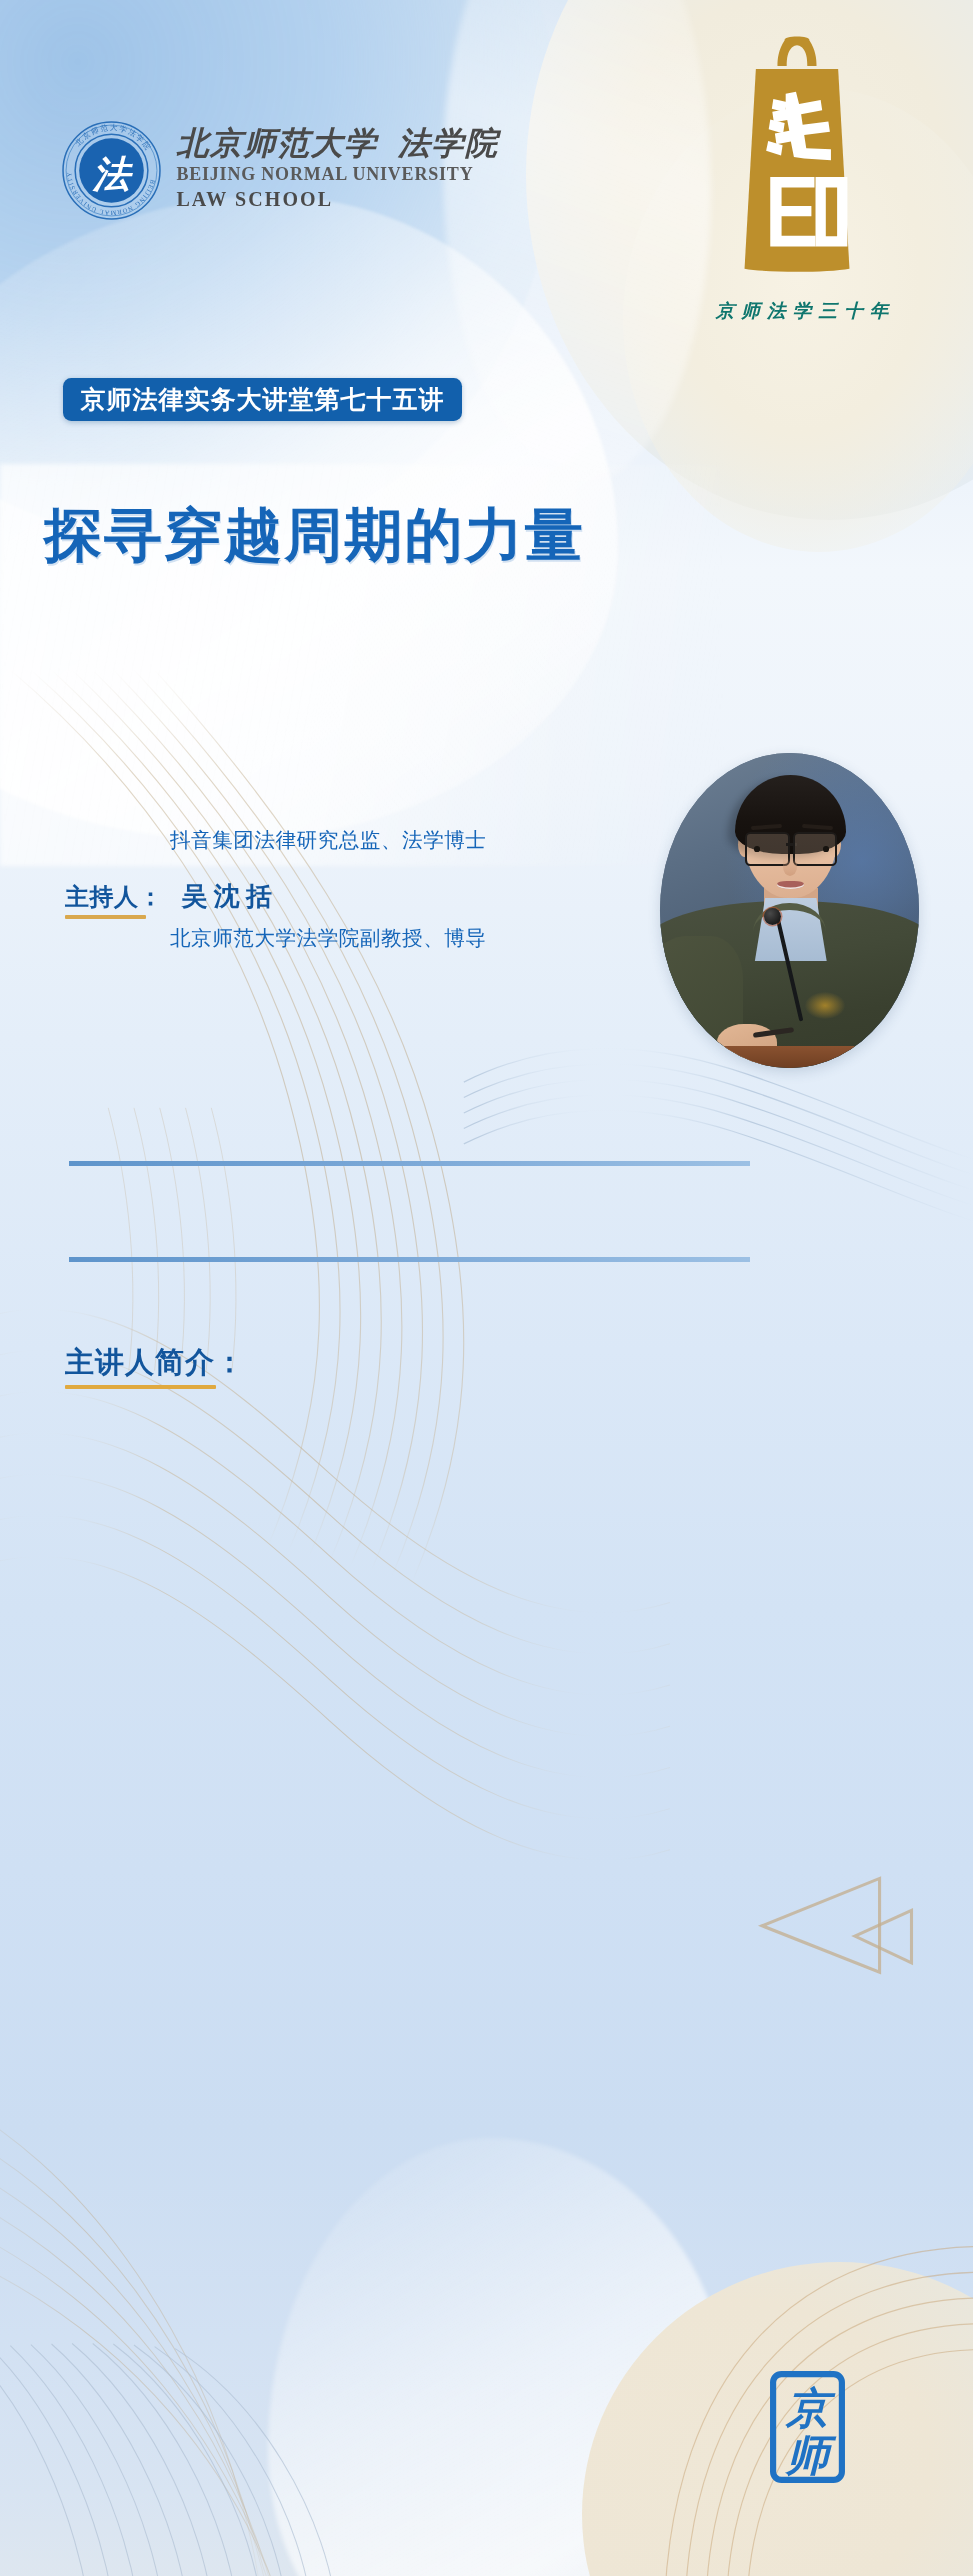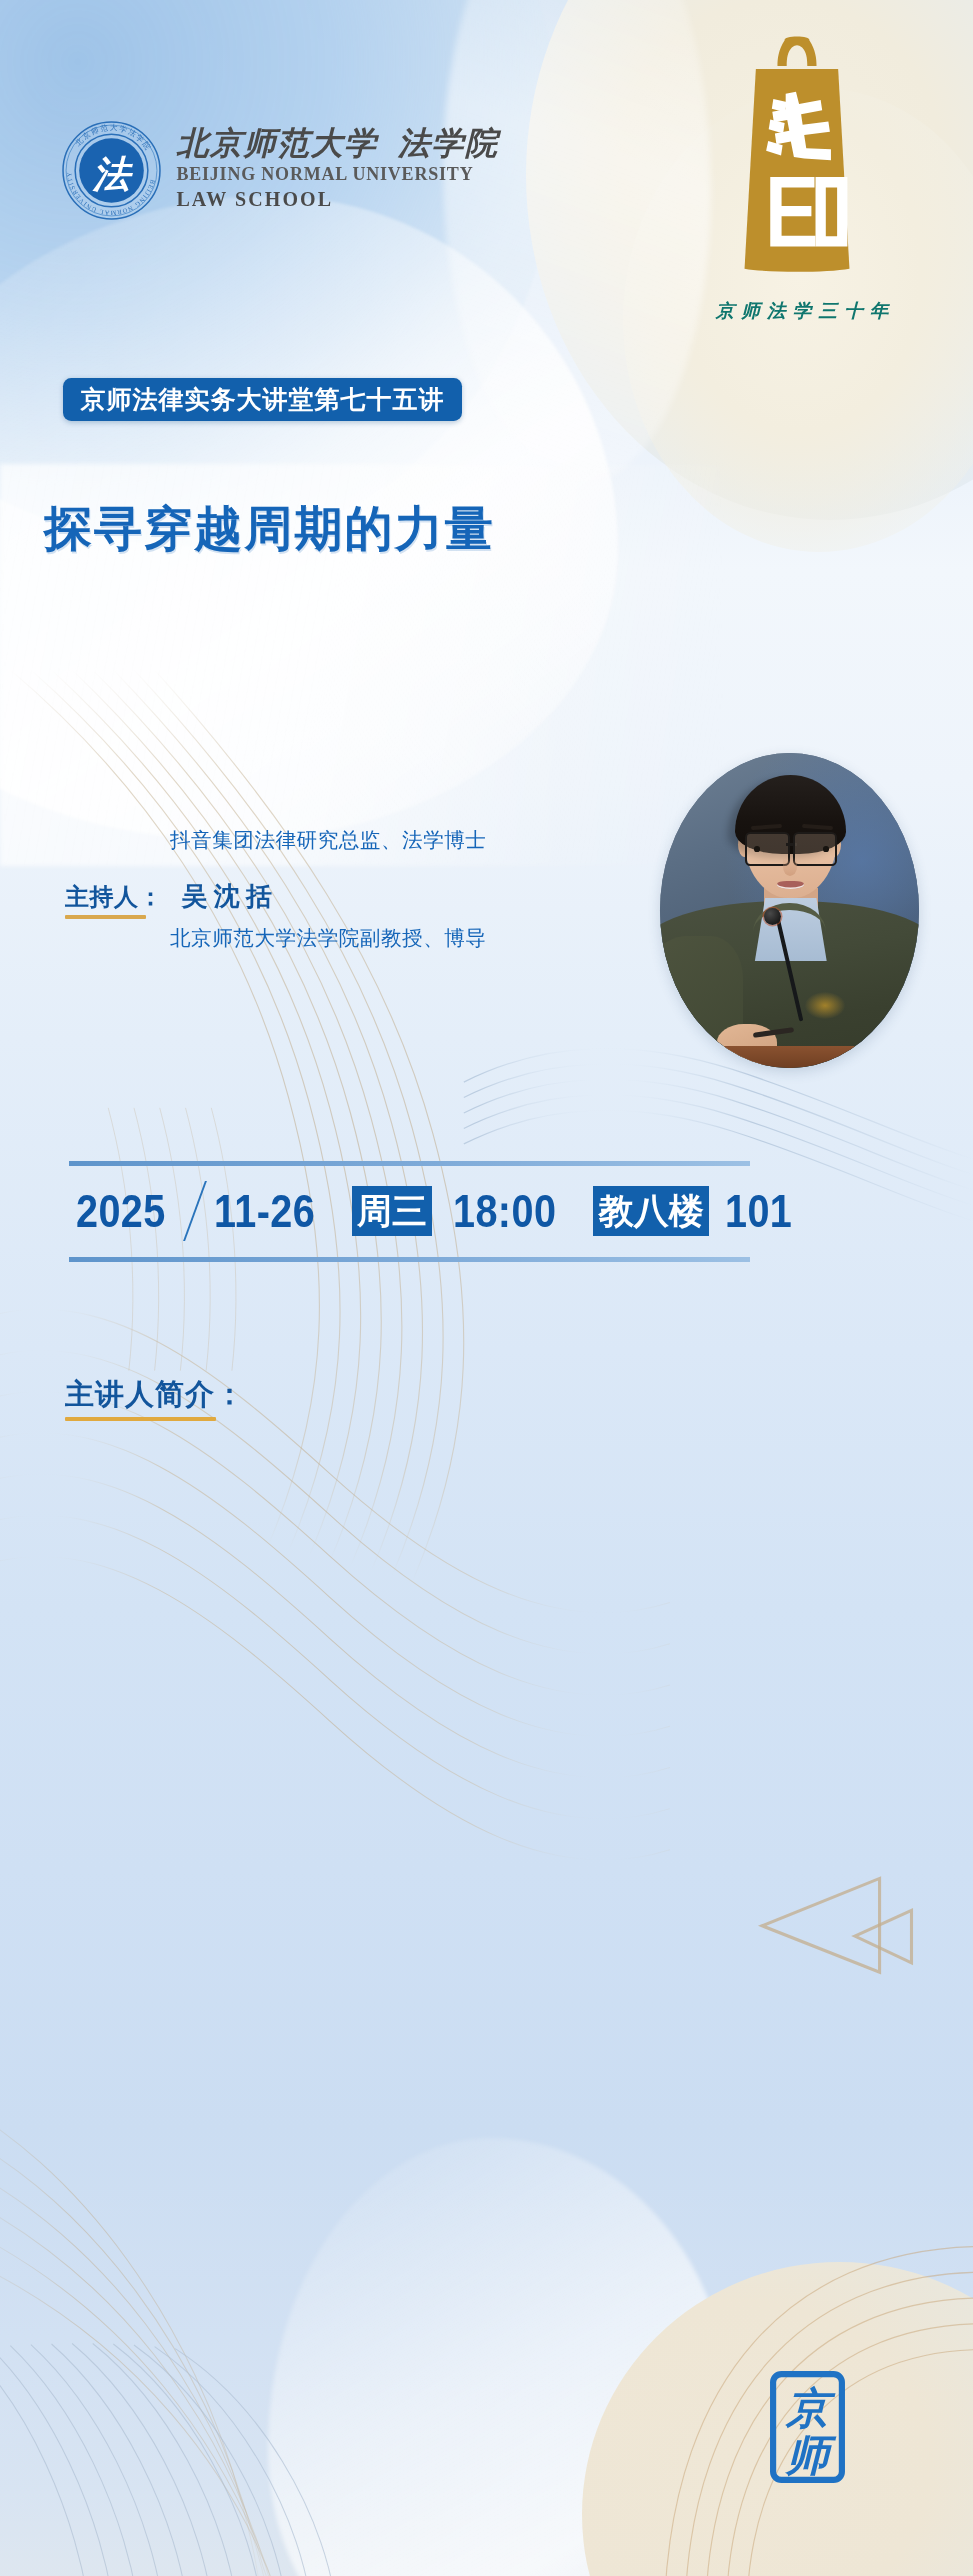--- a/index.html
+++ b/index.html
@@ -232,13 +232,12 @@
   }
   .title-line {
     color: #1565b8;
-    font-size: 48px;
+    font-size: 58px;
     font-weight: 700;
     letter-spacing: 2.1px;
     line-height: 1.32;
     white-space: nowrap;
     text-shadow: 1px 1.5px 0 rgba(21,101,184,0.18);
-    font-family: Liberation Serif, serif;
   }
   .title-line.second { letter-spacing: 1px; }
 

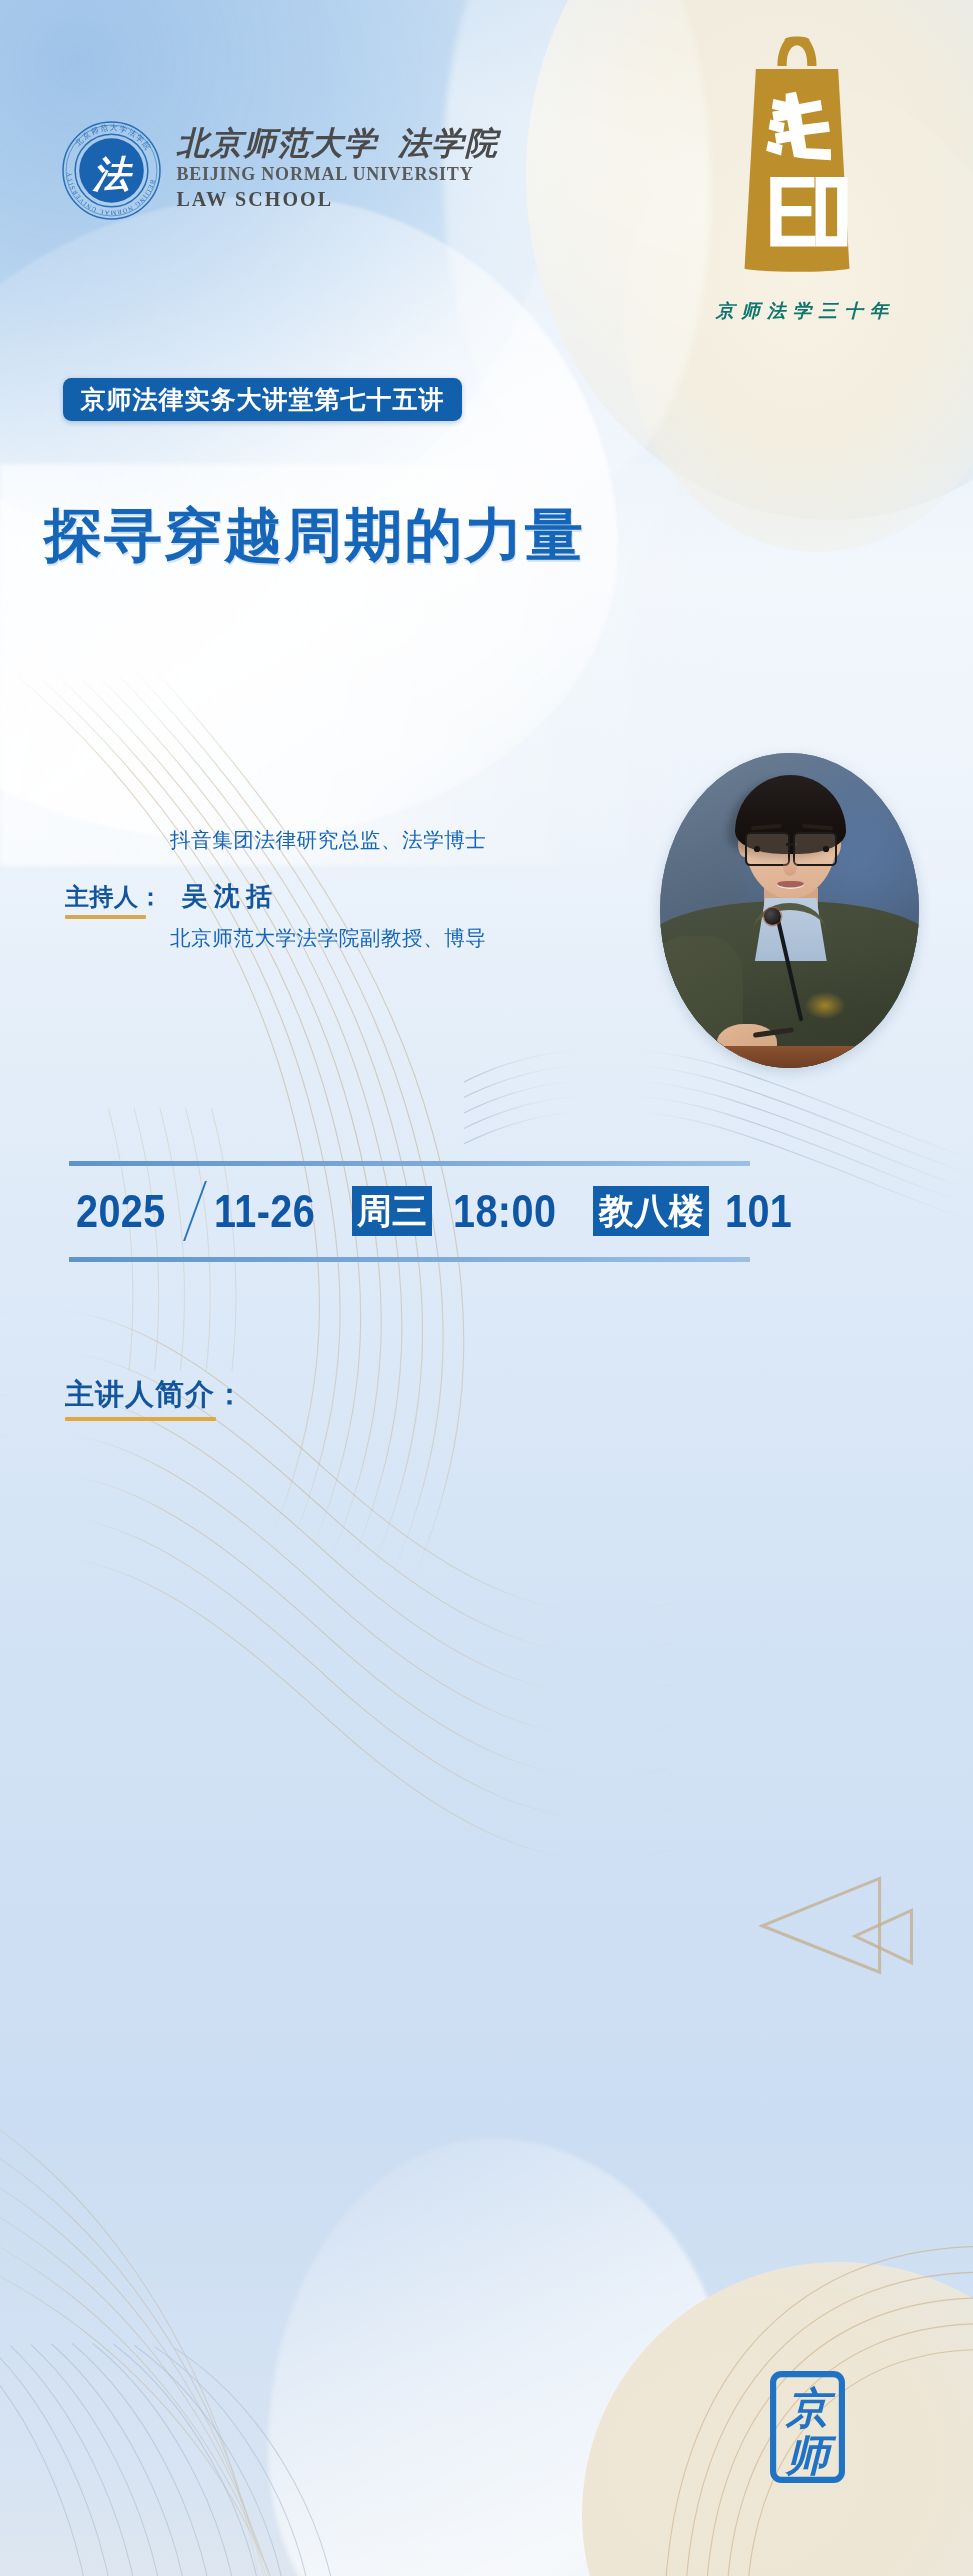--- a/index.html
+++ b/index.html
@@ -766,19 +766,6 @@
 
   <div class="datebar">
     <div class="db-rule top"></div>
-    <div class="db-content">
-      <span class="db-num">2025</span>
-      <span class="db-slash"></span>
-      <span class="db-num">11-26</span>
-      <span class="db-gap-md"></span>
-      <span class="db-chip">周三</span>
-      <span class="db-gap-md"></span>
-      <span class="db-num">18:00</span>
-      <span class="db-gap-md"></span>
-      <span class="db-chip">教八楼</span>
-      <span class="db-gap-sm"></span>
-      <span class="db-num">101</span>
-    </div>
     <div class="db-rule bottom"></div>
   </div>
 

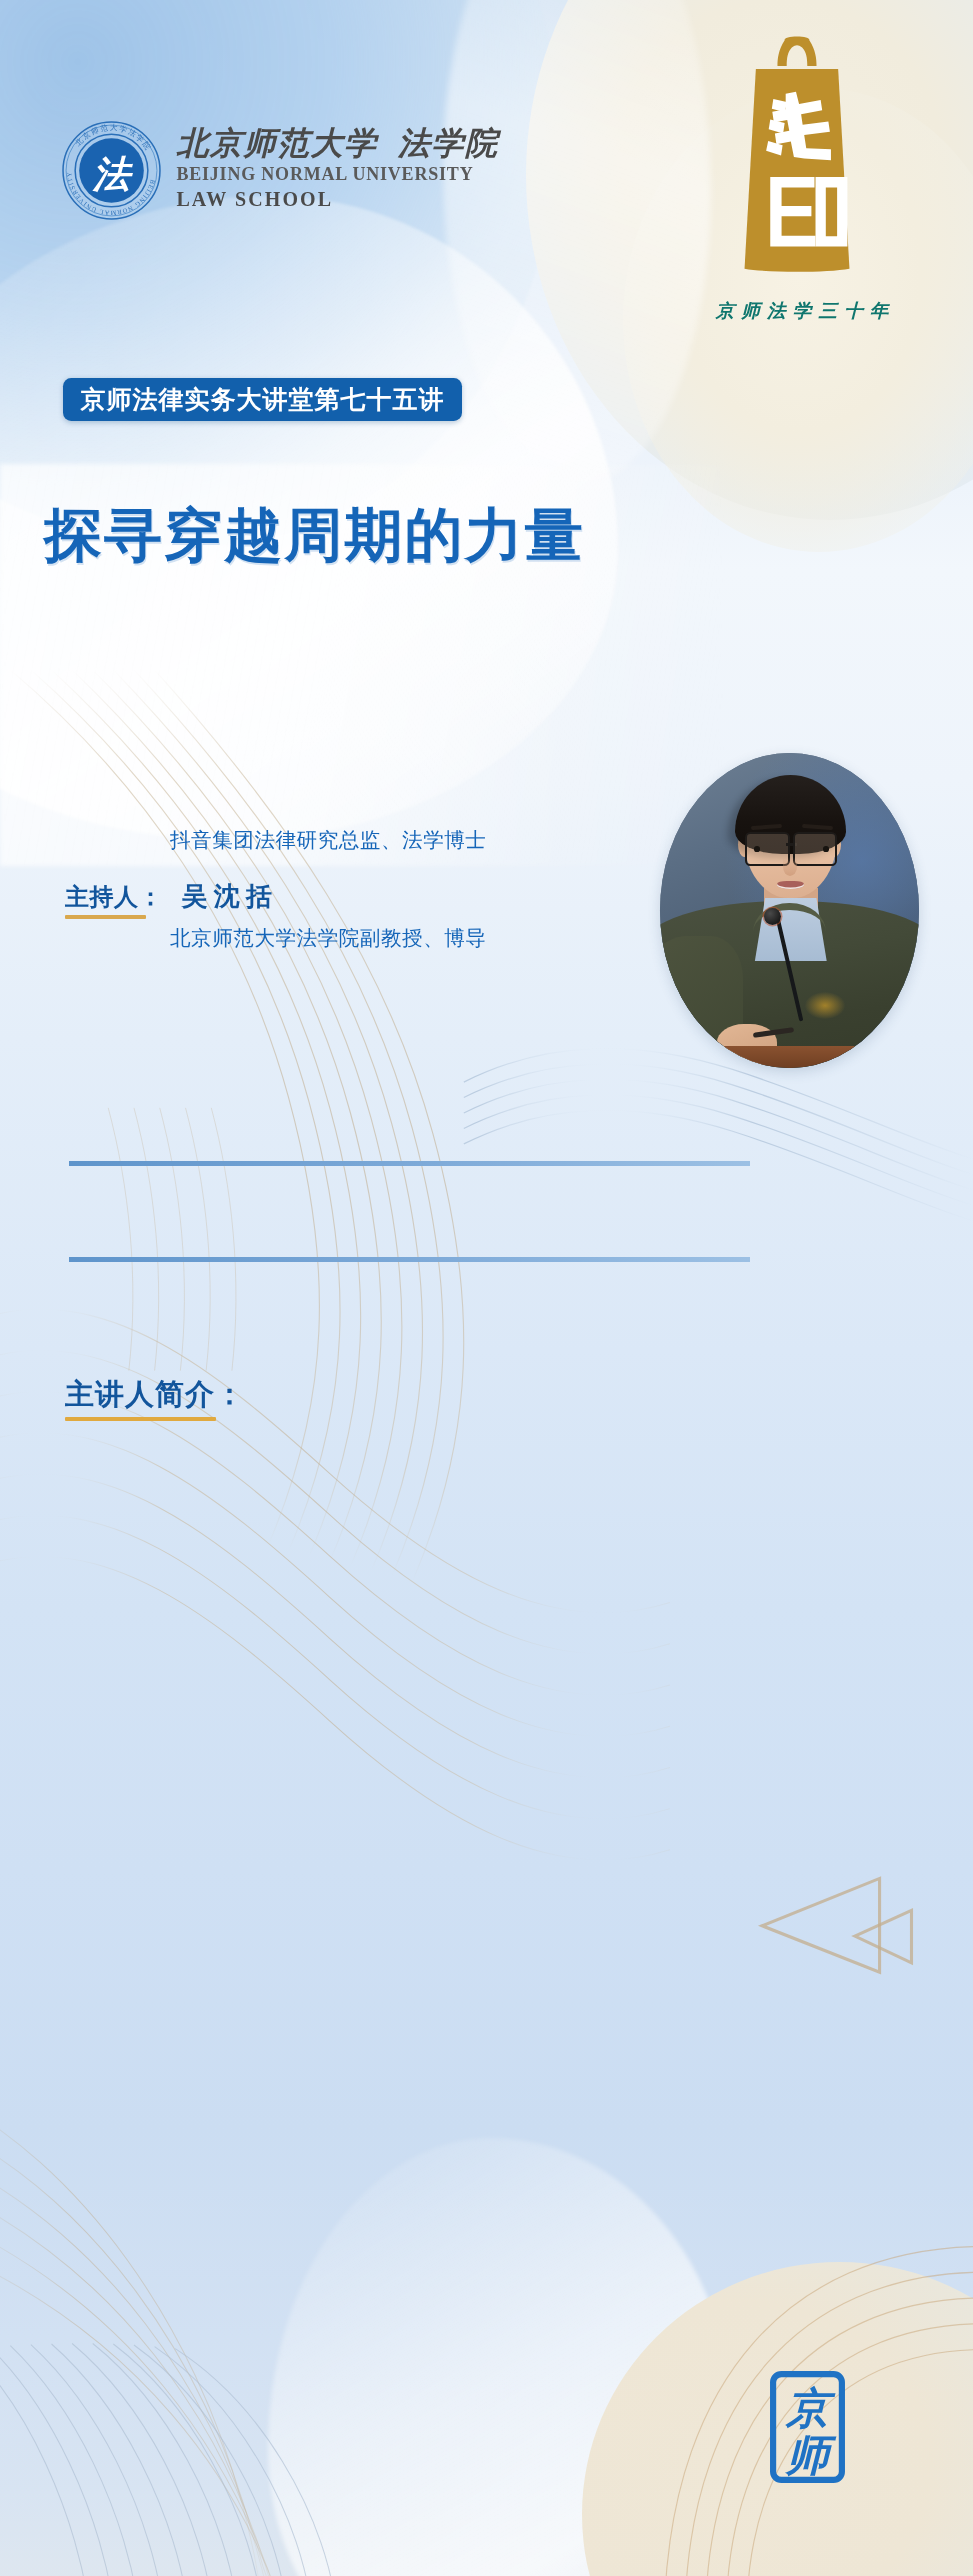--- a/index.html
+++ b/index.html
@@ -501,7 +501,6 @@
     letter-spacing: 1px;
     line-height: 1.15;
     white-space: nowrap;
-    margin-top: 32px;
   }
   .bio-head-underline {
     position: absolute;

